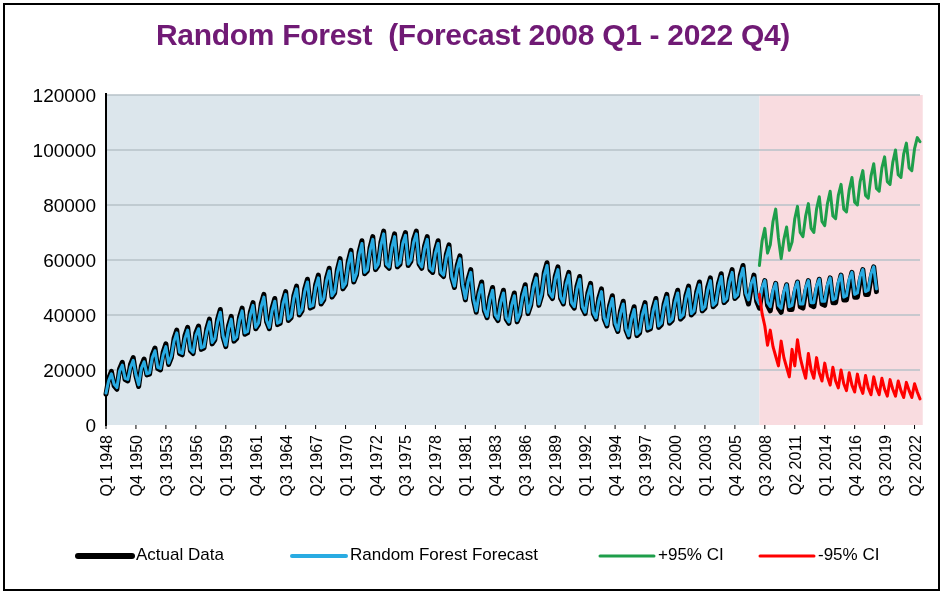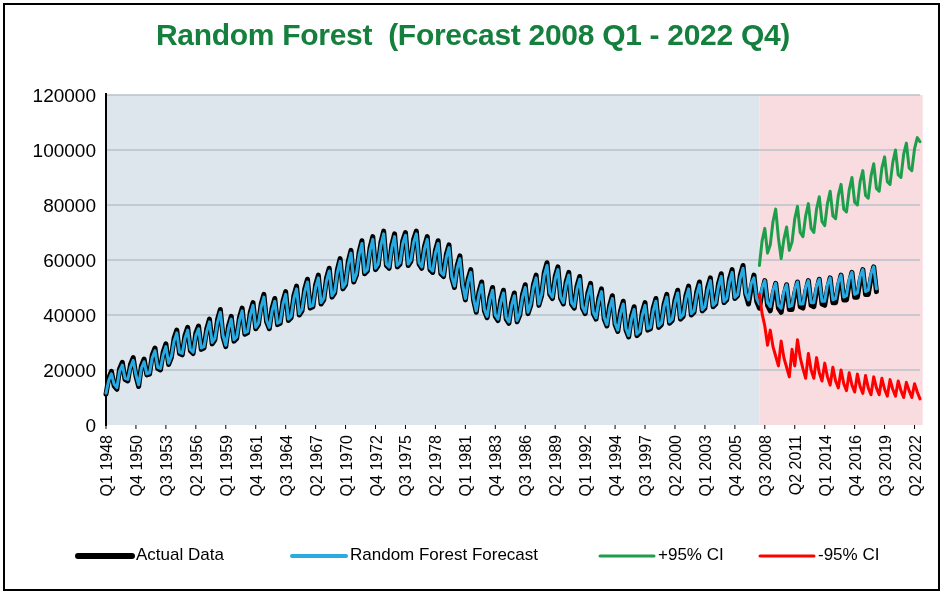--- a/index.html
+++ b/index.html
@@ -5,7 +5,7 @@
   html,body{margin:0;padding:0;background:#ffffff;}
   body{width:946px;height:596px;overflow:hidden;font-family:"Liberation Sans",sans-serif;}
   #frame{position:absolute;left:3px;top:3px;width:937px;height:588px;border:2px solid #000;box-sizing:border-box;background:#fff;}
-  #title{position:absolute;left:0;top:18px;width:100%;text-align:center;font-size:30px;font-weight:700;color:#15803d;
+  #title{position:absolute;left:0;top:18px;width:100%;text-align:center;font-size:30px;font-weight:700;color:#701a75;
          font-family:"Liberation Sans",sans-serif;font-stretch:condensed;letter-spacing:-0.3px;white-space:pre;}
   #plotwrap{position:absolute;left:0;top:0;width:946px;height:596px;}
   svg{display:block;}

